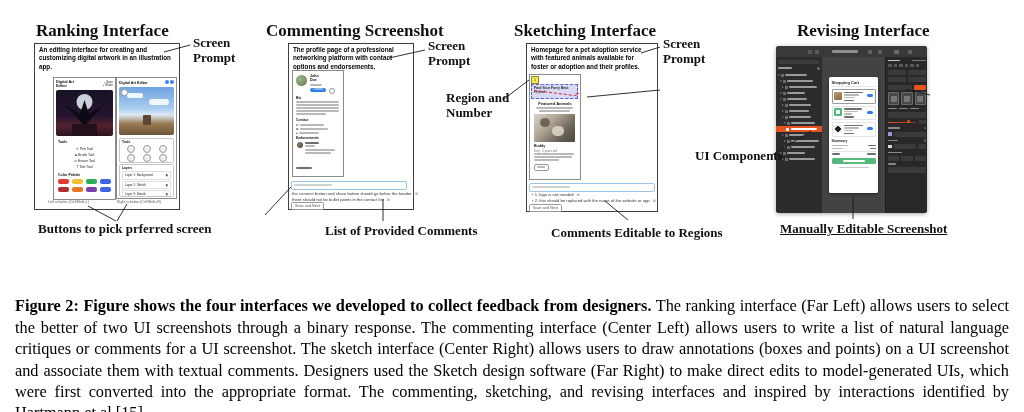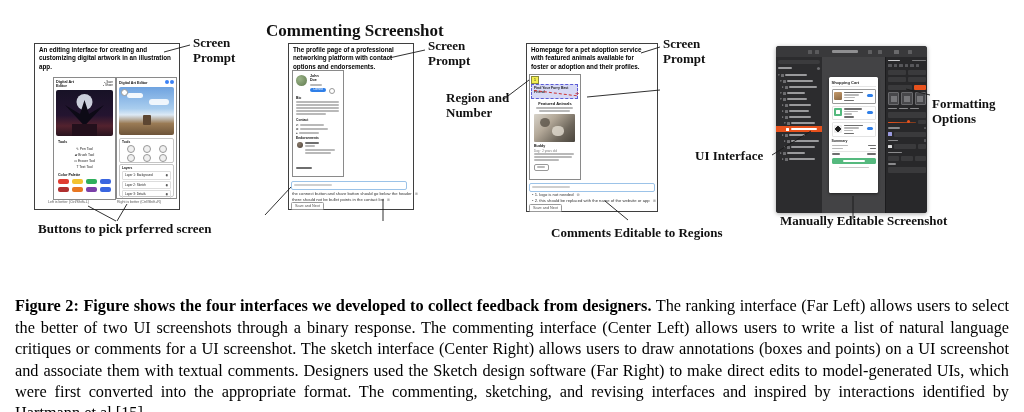--- a/index.html
+++ b/index.html
@@ -66,6 +66,7 @@
 
 <div id="fig">
 
+  <div class="ptitle" style="left:36px;top:21px;">Ranking Interface</div>
   <div class="pbox" style="left:34px;top:43px;width:144px;height:165px;">
     <div class="prompt">An editing interface for creating and customizing digital artwork in an illustration app.</div>
 

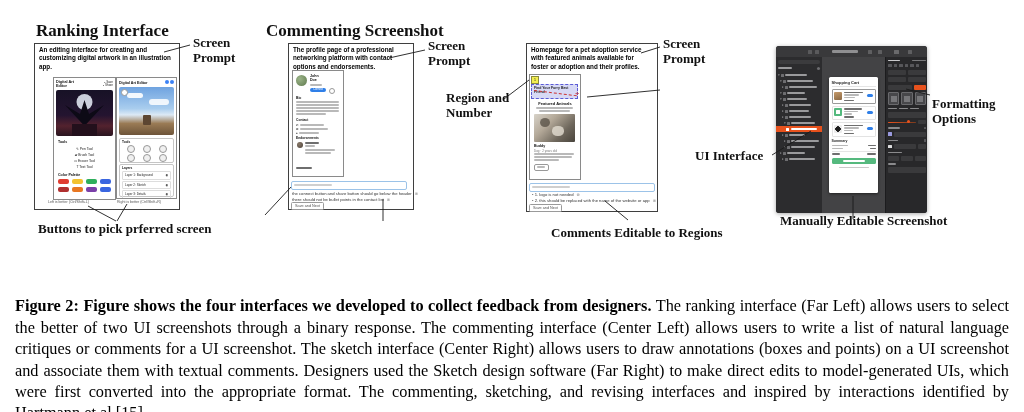--- a/index.html
+++ b/index.html
@@ -202,6 +202,7 @@
   <div class="ann" style="left:428px;top:38px;">Screen
 Prompt</div>
 
+  <div class="ptitle" style="left:514px;top:21px;">Sketching Interface</div>
   <div class="pbox" style="left:526px;top:43px;width:130px;height:167px;">
     <div class="prompt">Homepage for a pet adoption service with featured animals available for foster or adoption and their profiles.</div>
 

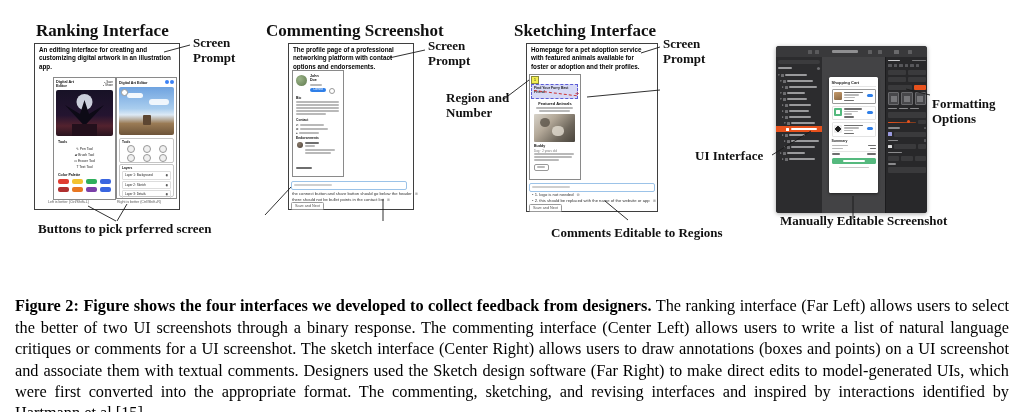--- a/index.html
+++ b/index.html
@@ -243,6 +243,7 @@
 Prompt</div>
   <div class="ann" style="left:551px;top:225px;">Comments Editable to Regions</div>
 
+  <div class="ptitle" style="left:797px;top:21px;">Revising Interface</div>
   <div class="skapp" style="left:776px;top:46px;width:151px;height:167px;">
 
     <div class="abs" style="left:0;top:0;width:151px;height:11px;background:#39393b;border-bottom:1px solid #1f1f21;">

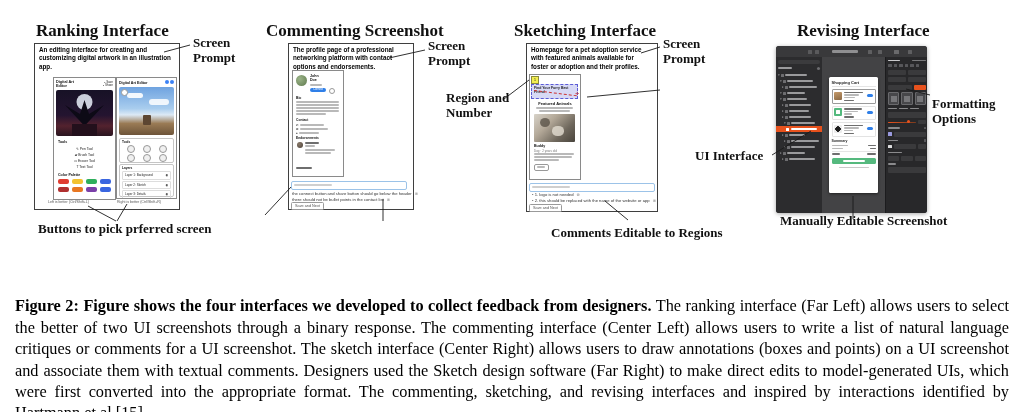--- a/index.html
+++ b/index.html
@@ -484,8 +484,6 @@
         </div>
     </div>
   </div>
-  <div class="ann" style="left:932px;top:96px;">Formatting
-Options</div>
   <div class="ann" style="left:695px;top:148px;">UI Interface</div>
   <div class="ann" style="left:780px;top:213px;">Manually Editable Screenshot</div>
 

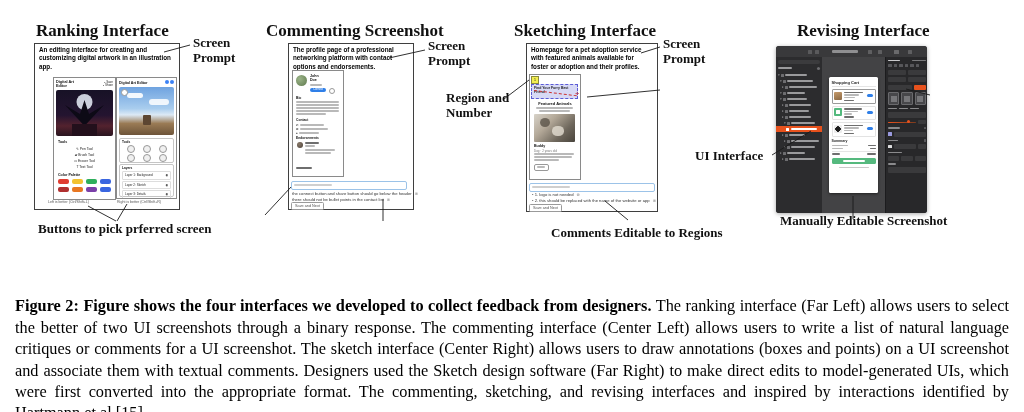--- a/index.html
+++ b/index.html
@@ -484,7 +484,7 @@
         </div>
     </div>
   </div>
-  <div class="ann" style="left:695px;top:148px;">UI Interface</div>
+  <div class="ann" style="left:695px;top:148px;">UI Components</div>
   <div class="ann" style="left:780px;top:213px;">Manually Editable Screenshot</div>
 
   <svg class="lines" width="1024" height="270">

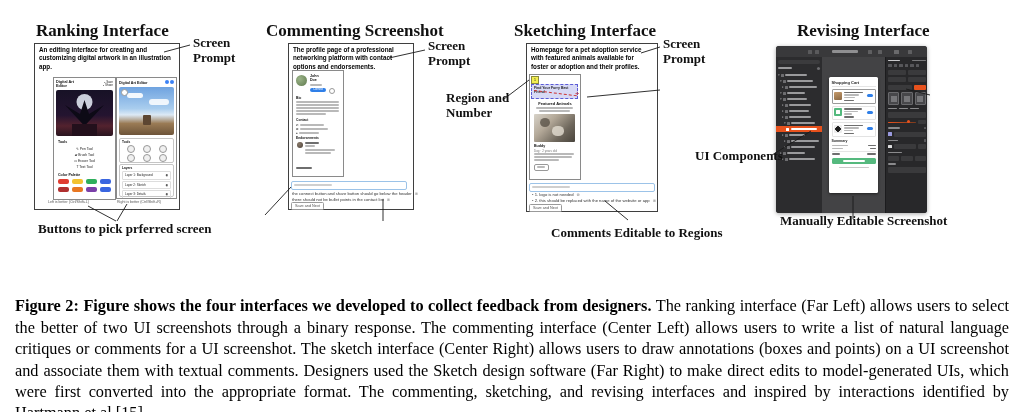--- a/index.html
+++ b/index.html
@@ -201,6 +201,7 @@
   </div>
   <div class="ann" style="left:428px;top:38px;">Screen
 Prompt</div>
+  <div class="ann" style="left:325px;top:223px;">List of Provided Comments</div>
 
   <div class="ptitle" style="left:514px;top:21px;">Sketching Interface</div>
   <div class="pbox" style="left:526px;top:43px;width:130px;height:167px;">

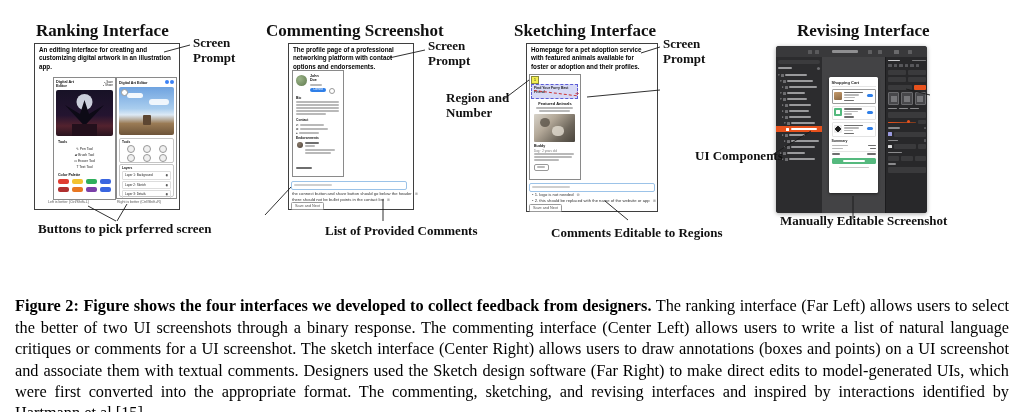--- a/index.html
+++ b/index.html
@@ -486,7 +486,7 @@
     </div>
   </div>
   <div class="ann" style="left:695px;top:148px;">UI Components</div>
-  <div class="ann" style="left:780px;top:213px;">Manually Editable Screenshot</div>
+  <div class="ann" style="left:780px;top:221px;text-decoration:underline;">Manually Editable Screenshot</div>
 
   <svg class="lines" width="1024" height="270">
     <g stroke="#1a1a1a" stroke-width="0.9" fill="none">

